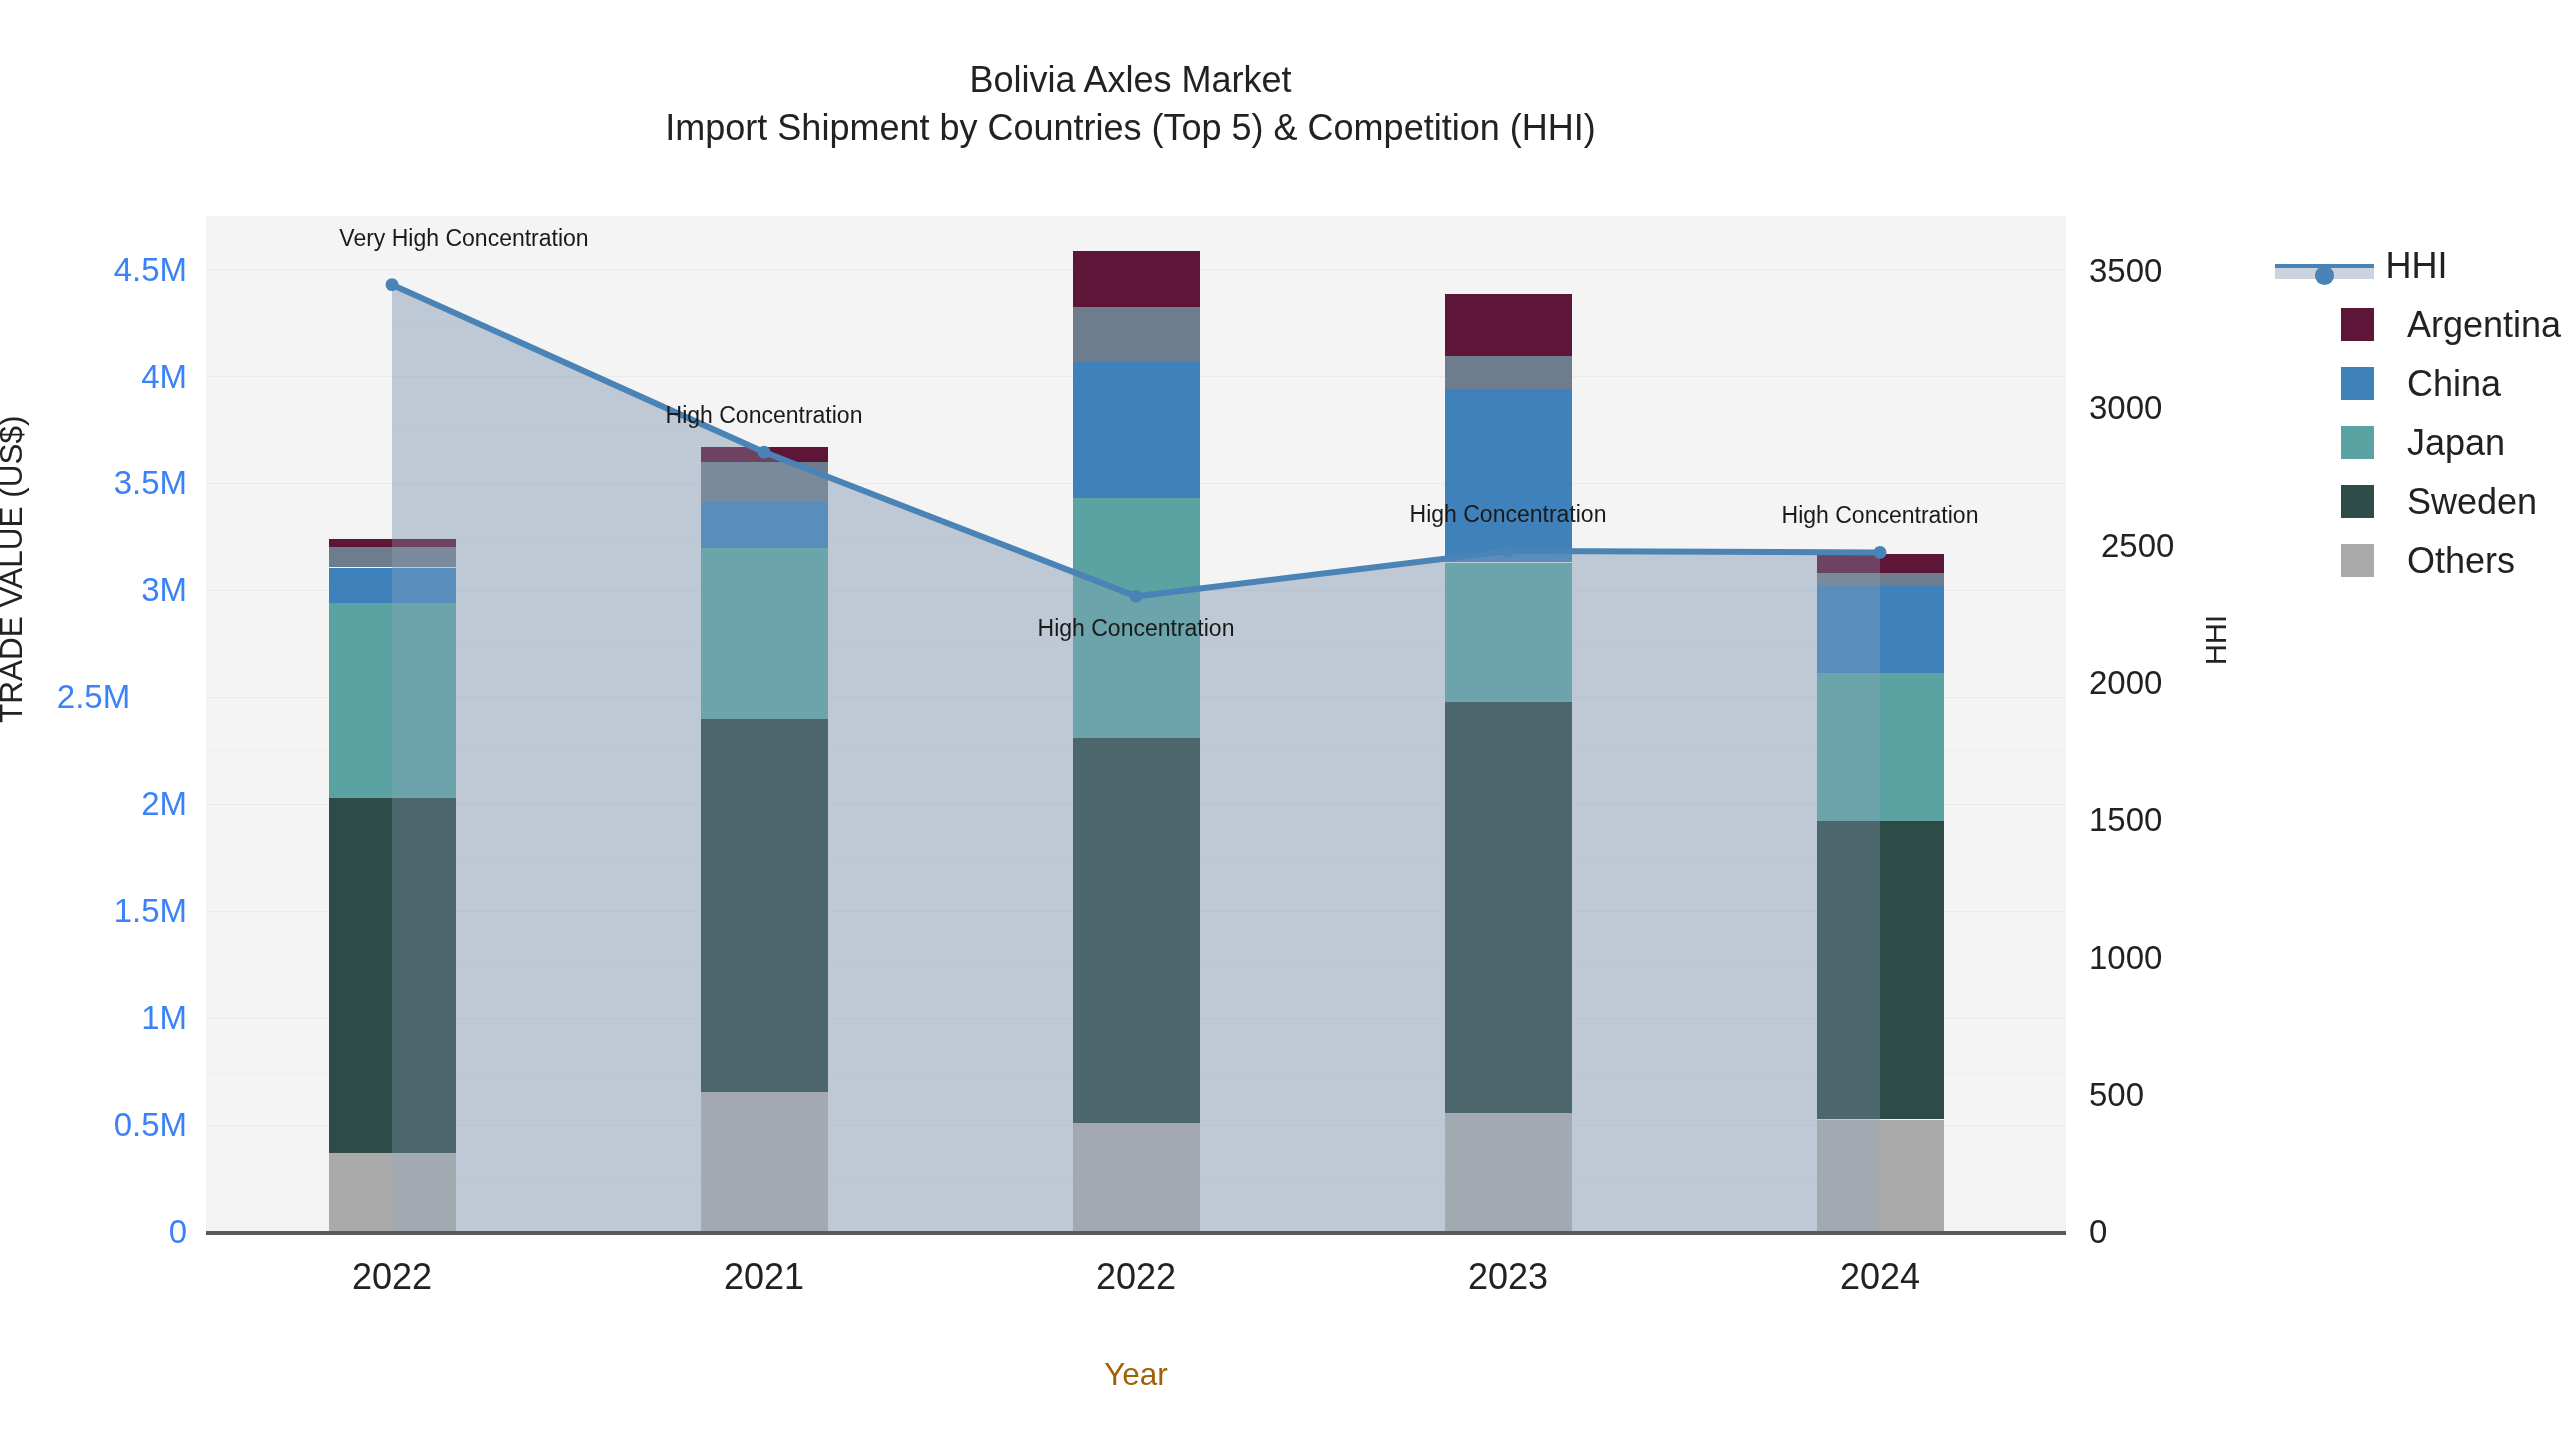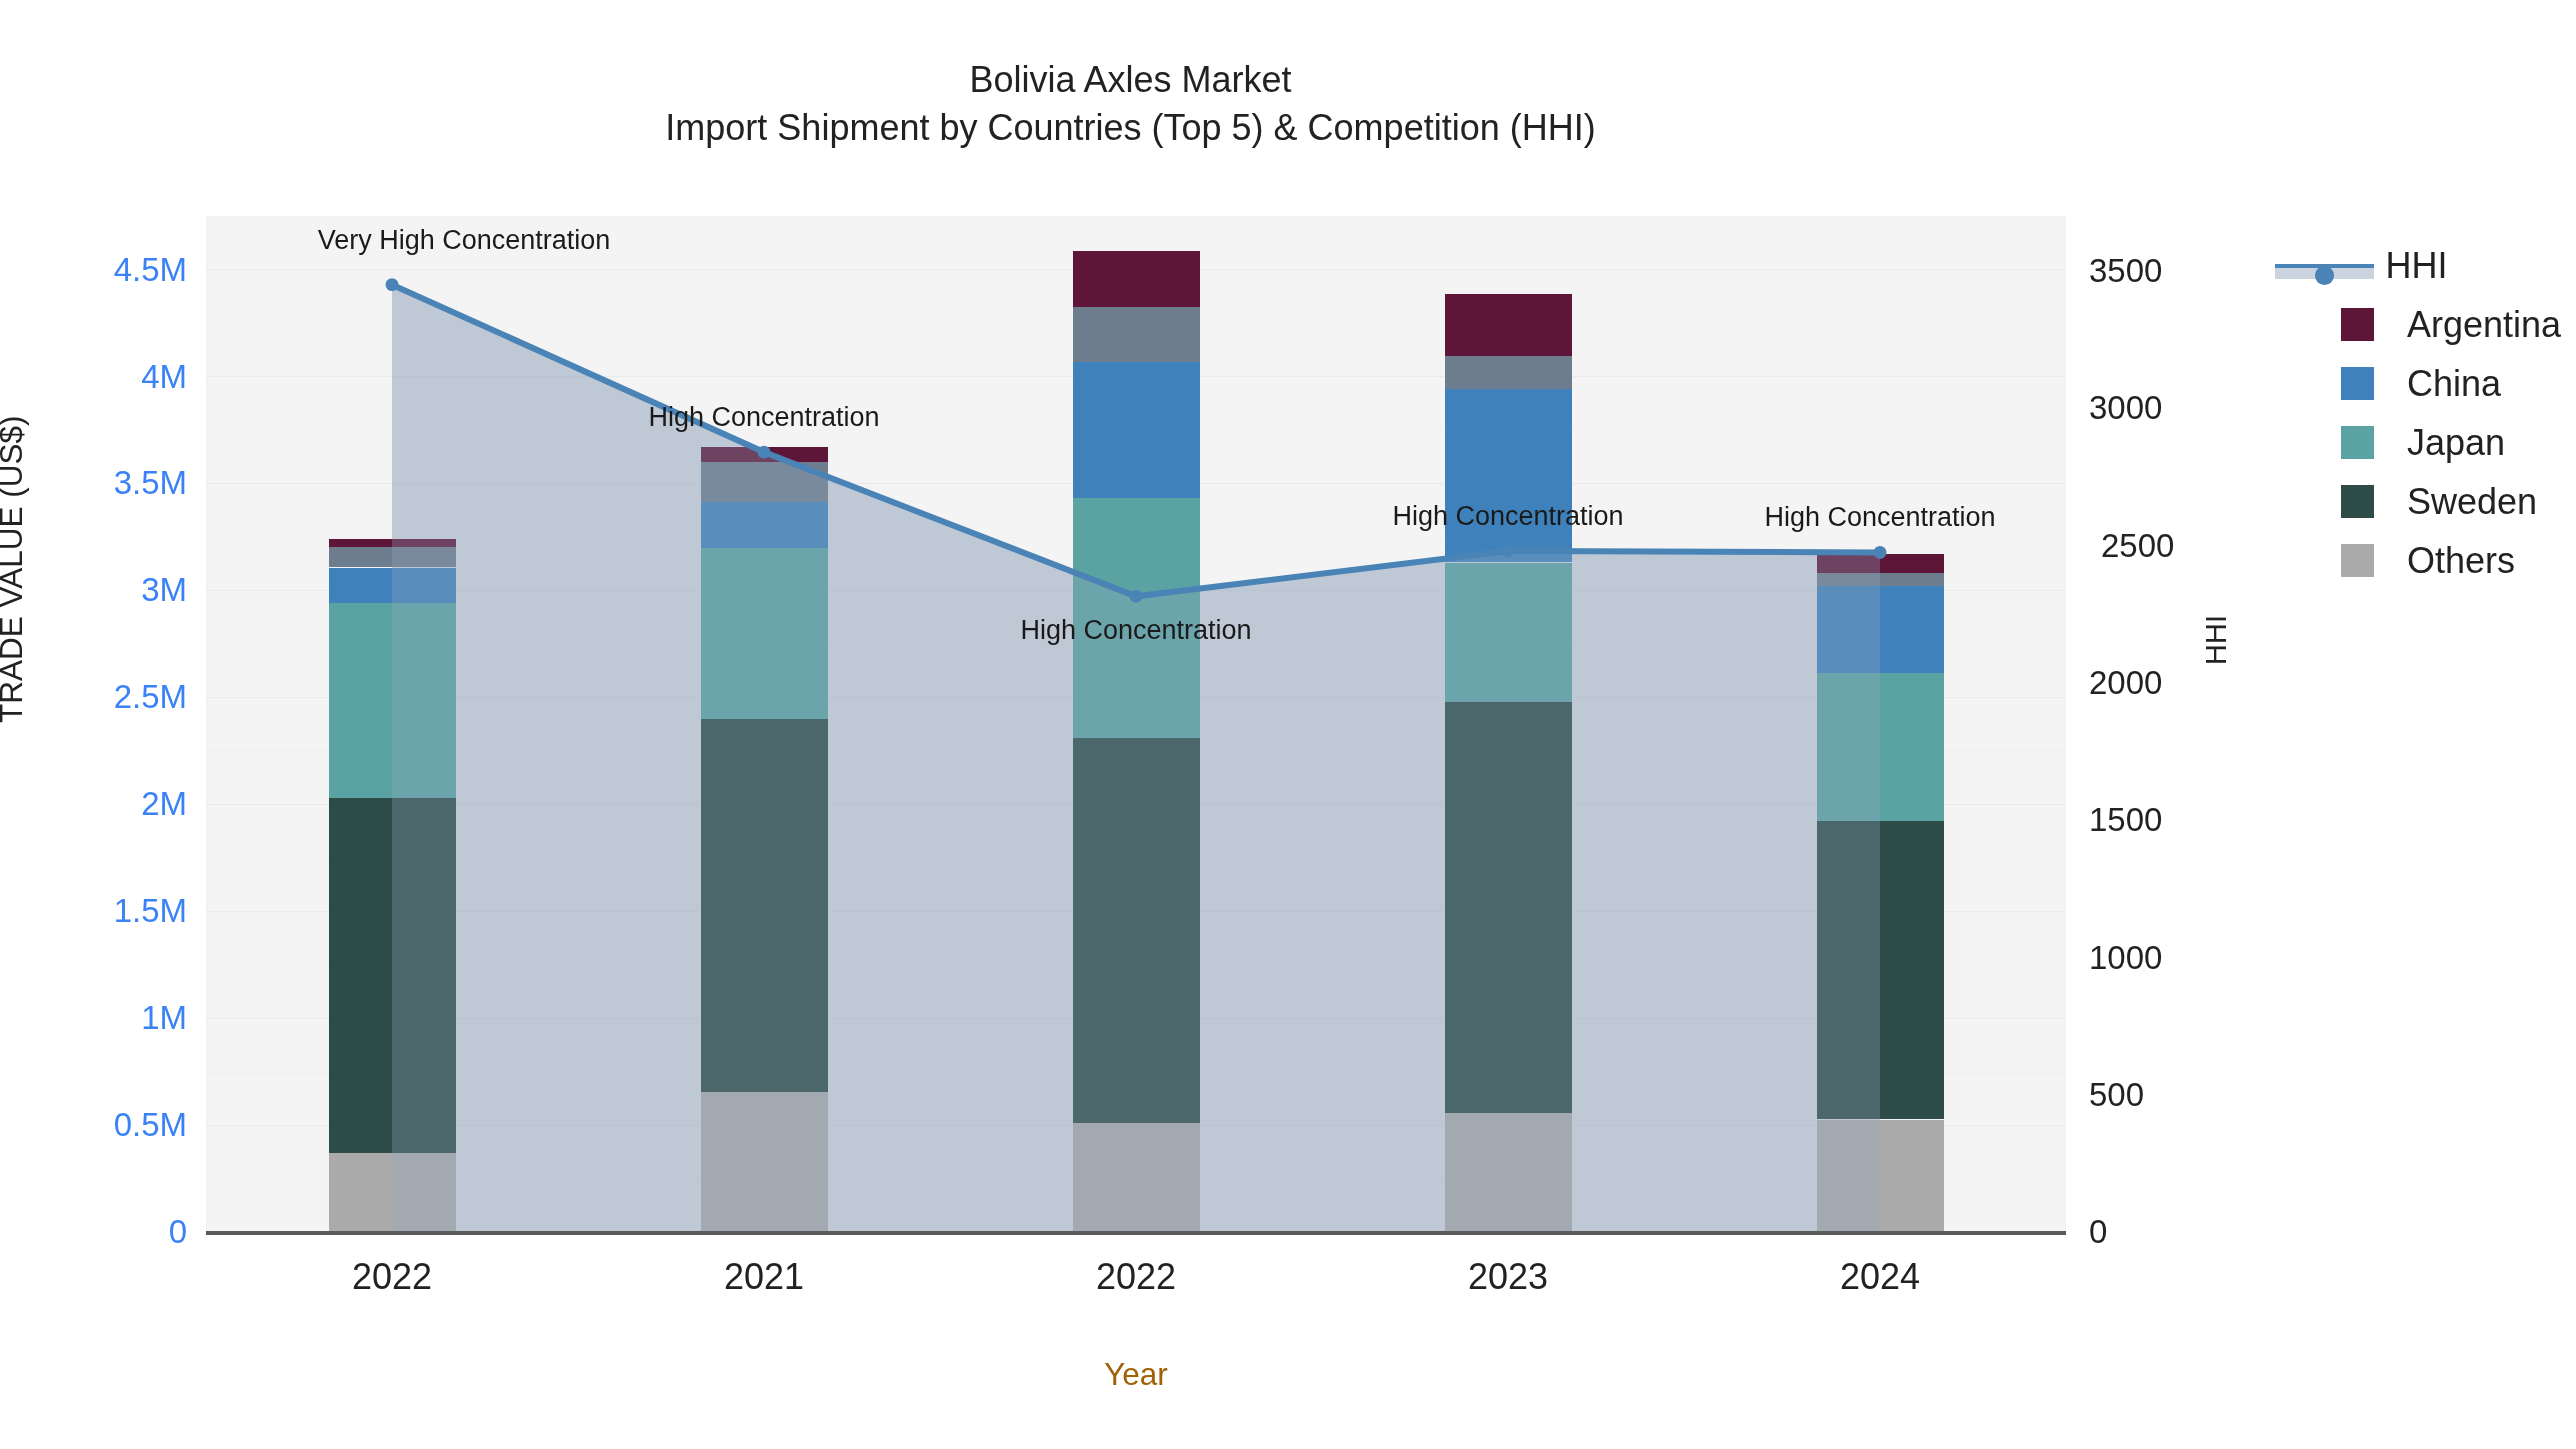--- a/index.html
+++ b/index.html
@@ -73,7 +73,7 @@
 
   
   .annot{
-    position:absolute;font-size:27px;color:#1a1a1a;white-space:nowrap;
+    position:absolute;font-size:23px;color:#1a1a1a;white-space:nowrap;
     transform:translateX(-50%);
   }
 

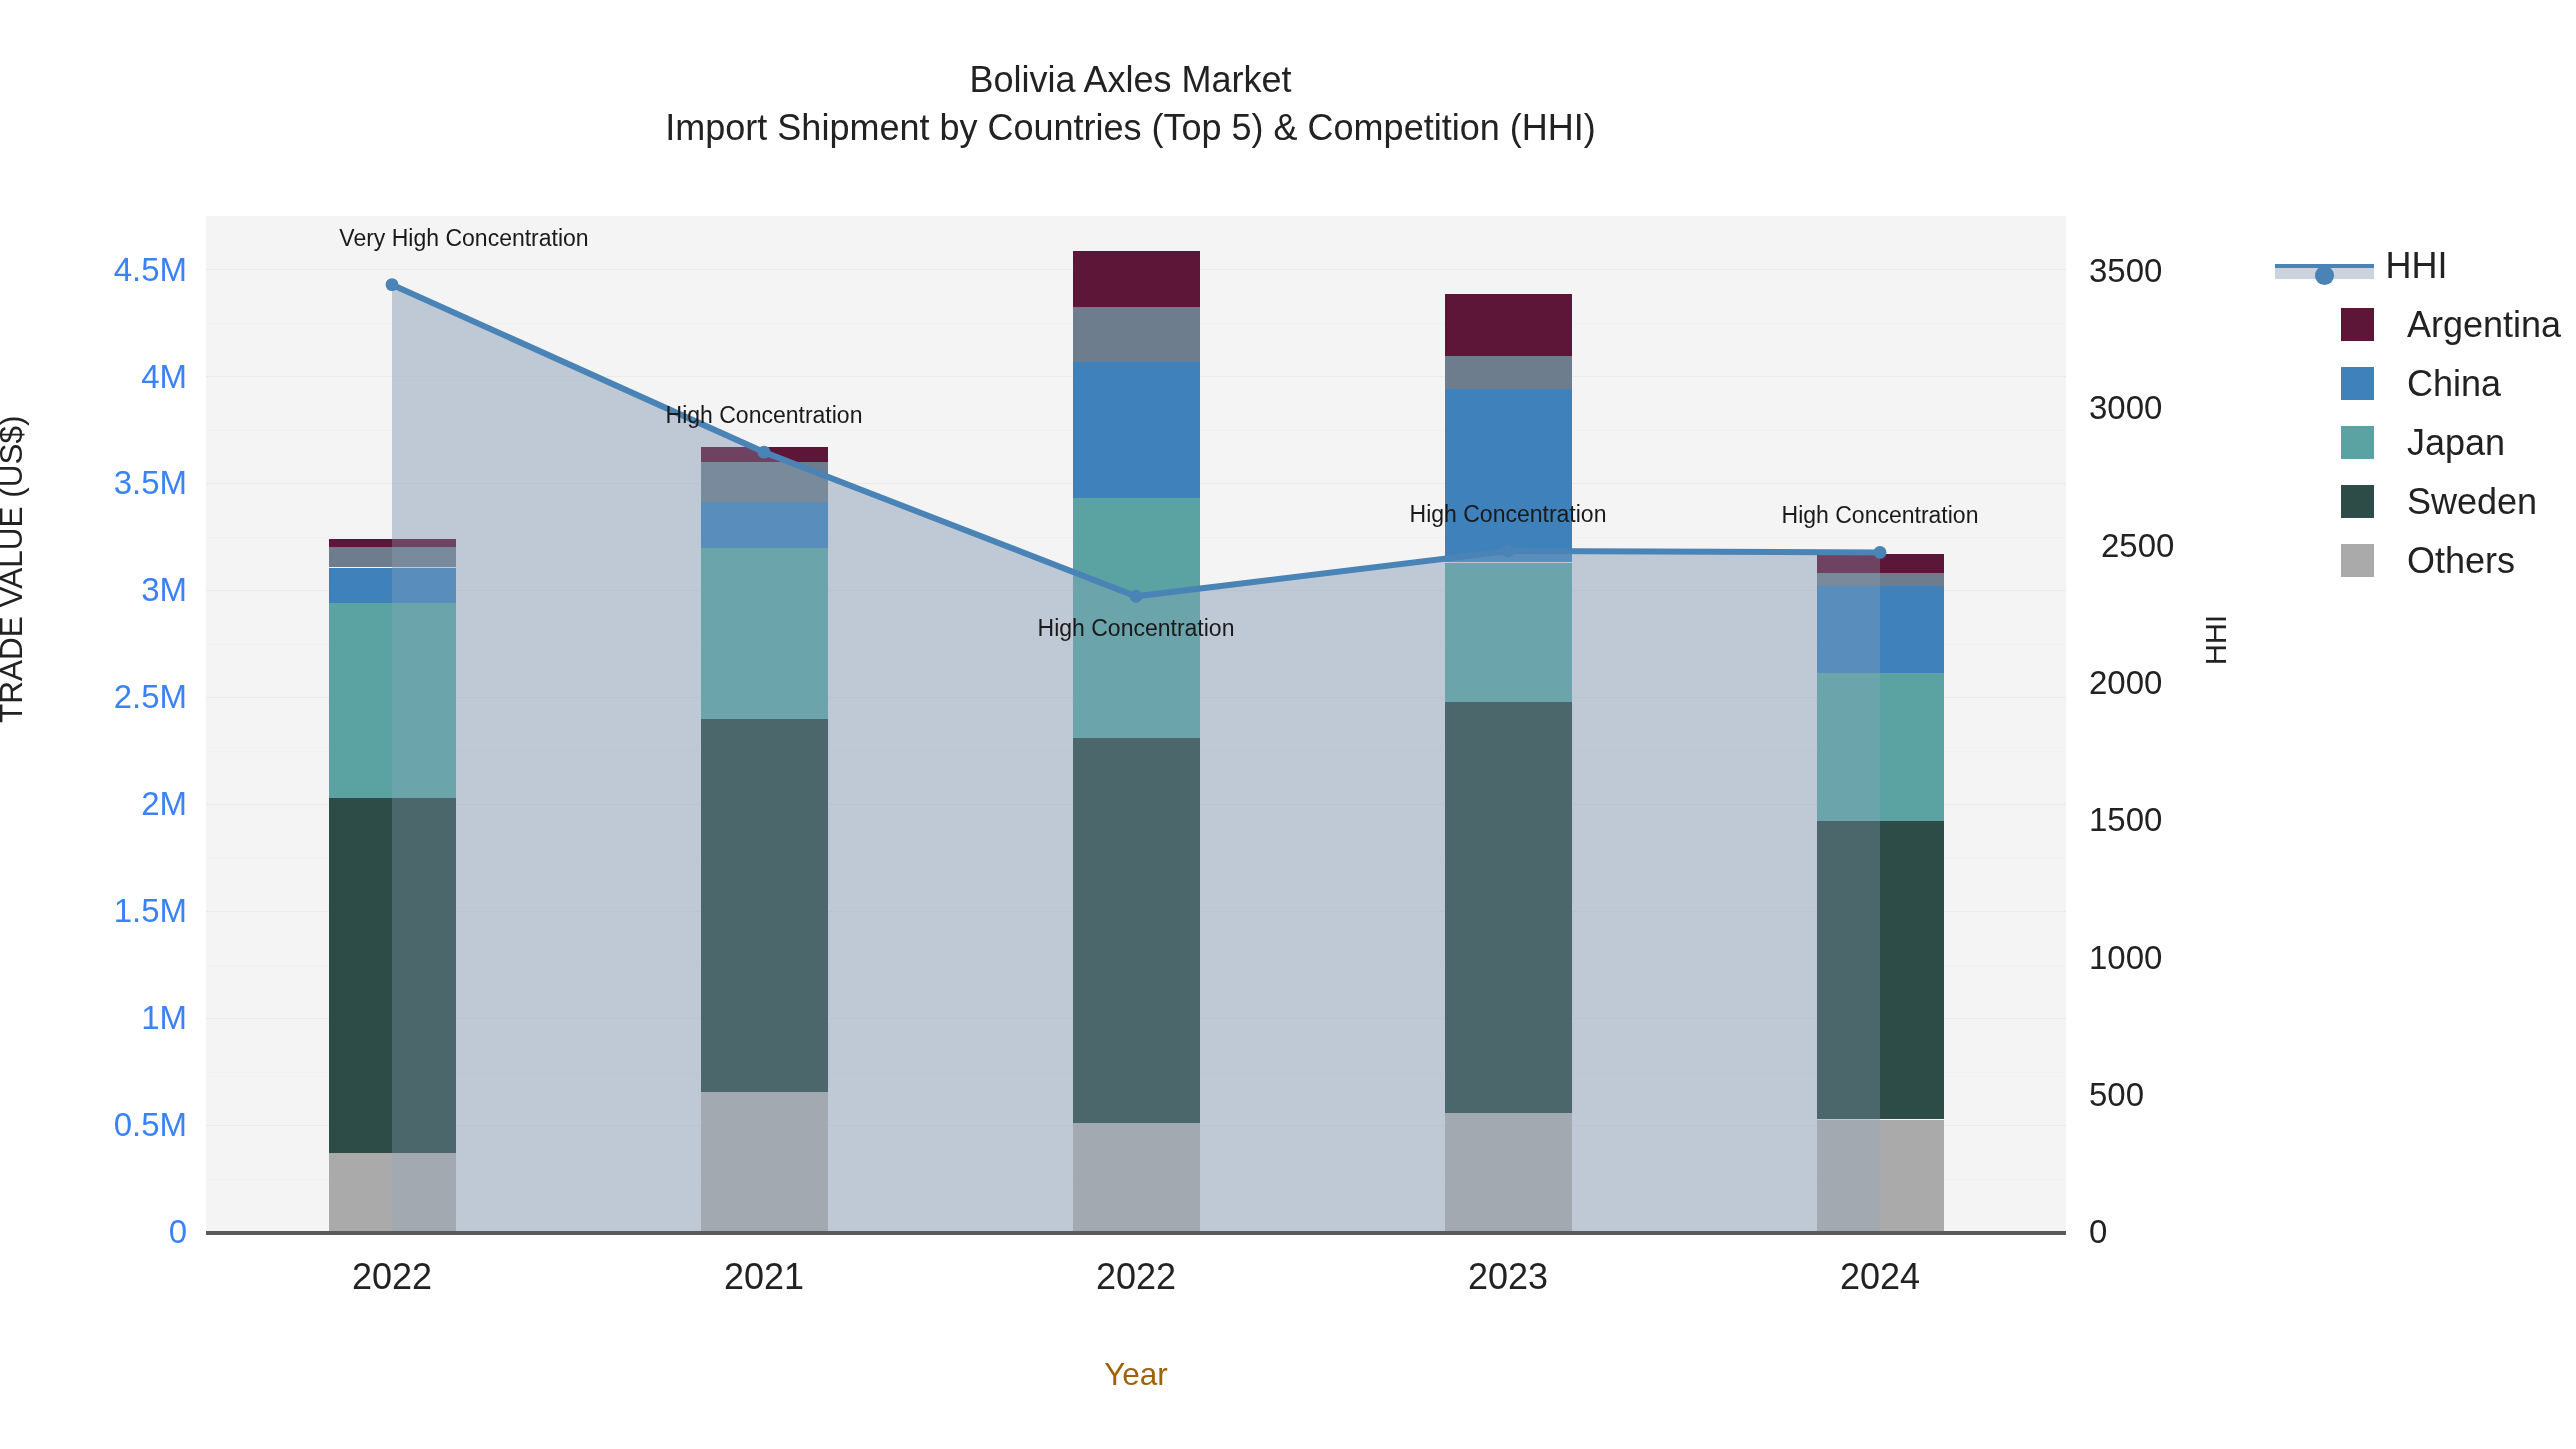--- a/index.html
+++ b/index.html
@@ -200,7 +200,7 @@
       <div class="ytick-left" style="top: 1018px; left: 0px; width: 187px; text-align: right; right: auto;">1M</div>
       <div class="ytick-left" style="top: 911px; left: 0px; width: 187px; text-align: right; right: auto;">1.5M</div>
       <div class="ytick-left" style="top: 804px; left: 0px; width: 187px; text-align: right; right: auto;">2M</div>
-      <div class="ytick-left" style="top: 697px; left: 0px; width: 187px; text-align: right; right: auto;">2.5M</div>
+      <div class="ytick-left" style="top: 697px; left: 0px; width: 187px; text-align: center; right: auto;">2.5M</div>
       <div class="ytick-left" style="top: 590px; left: 0px; width: 187px; text-align: right; right: auto;">3M</div>
       <div class="ytick-left" style="top: 483px; left: 0px; width: 187px; text-align: right; right: auto;">3.5M</div>
       <div class="ytick-left" style="top: 377px; left: 0px; width: 187px; text-align: right; right: auto;">4M</div>

